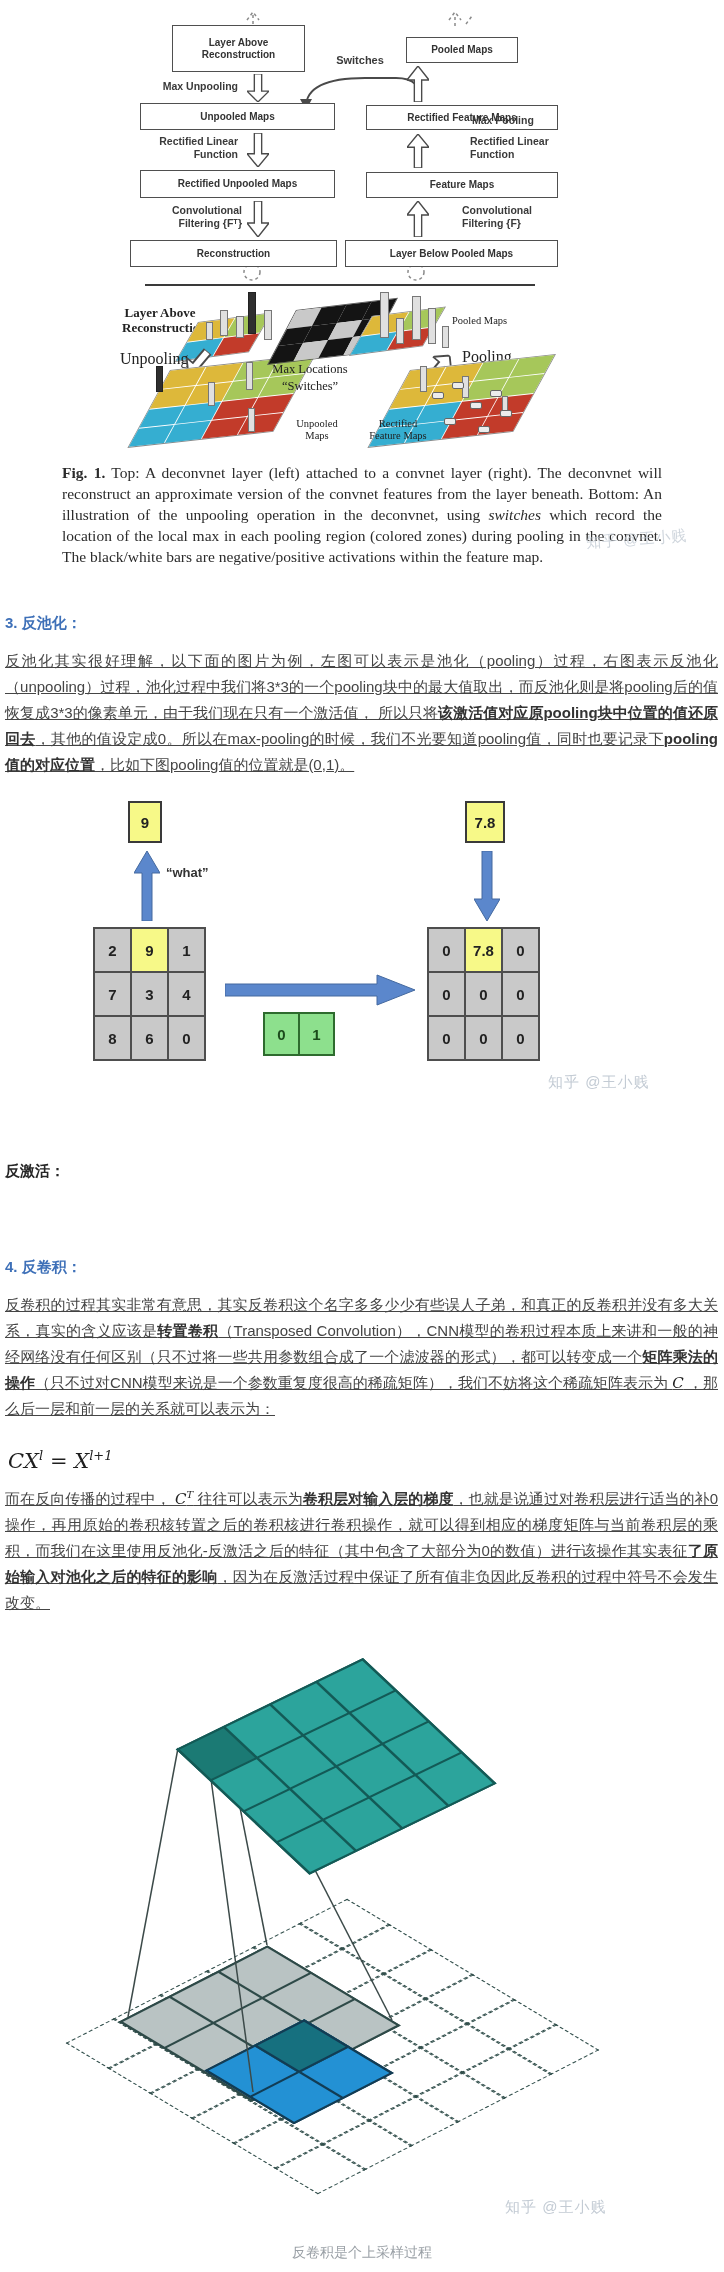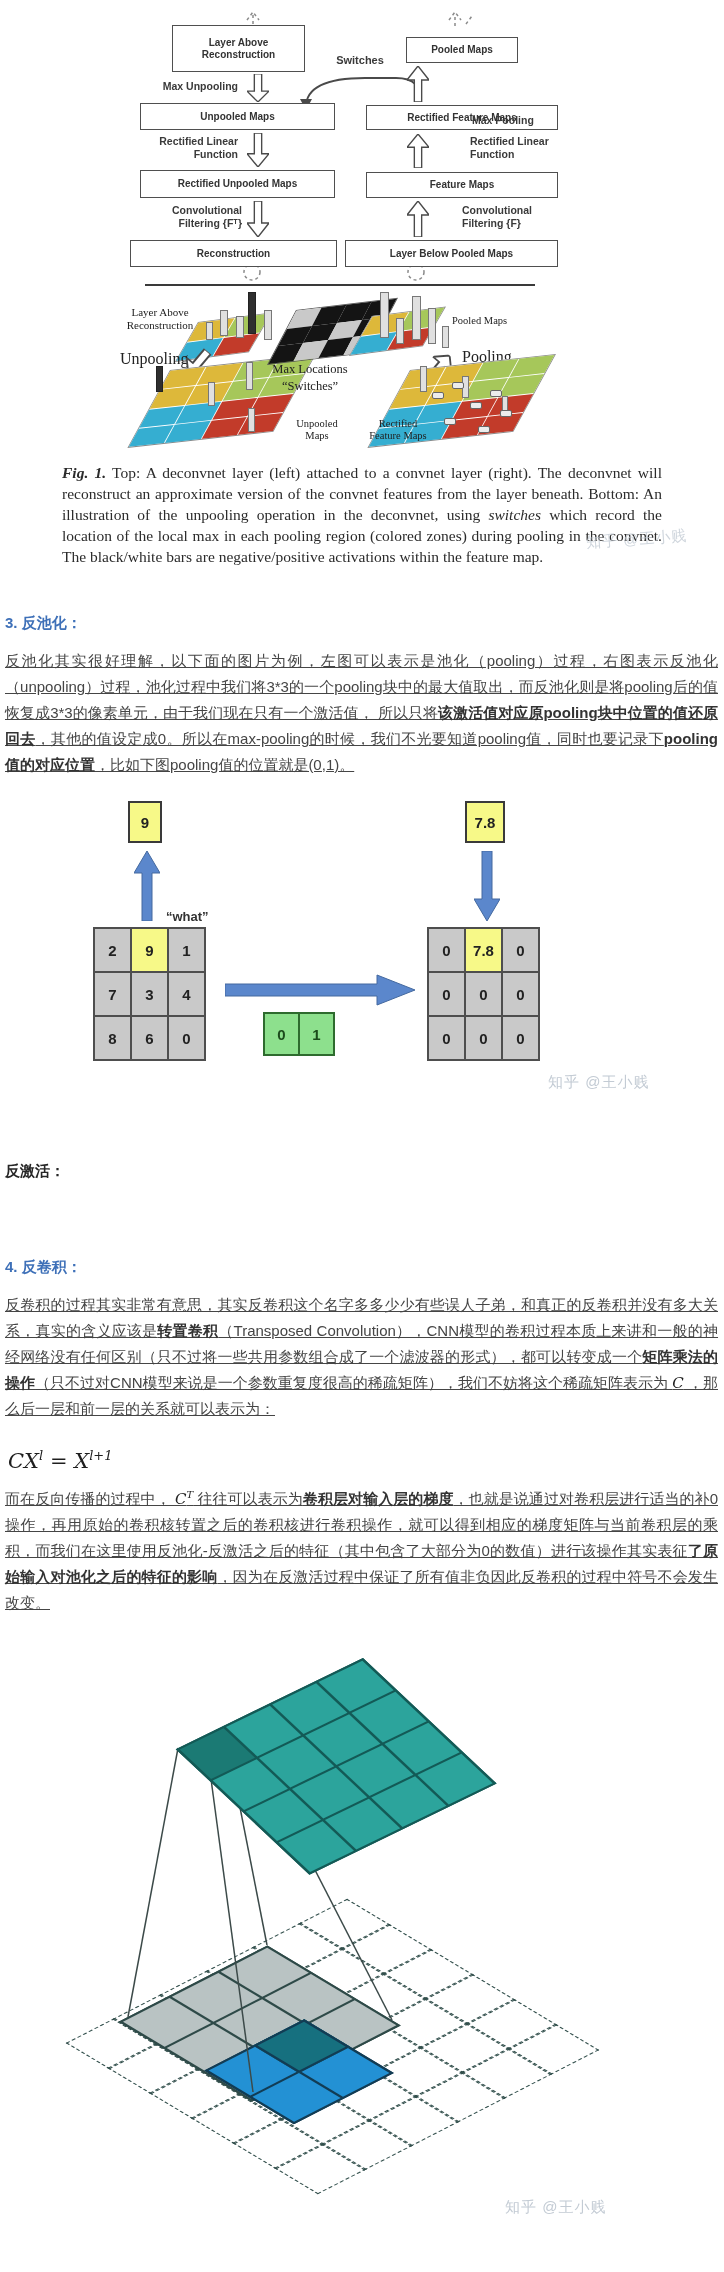--- a/index.html
+++ b/index.html
@@ -118,7 +118,7 @@
 
     <div class="sep" style="left:145px;top:274px;width:390px;"></div>
 
-    <div class="slab tc" style="left:122px;top:296px;width:76px;font-size:11px;">
+    <div class="slab tc" style="left:122px;top:296px;width:76px;font-size:13px;font-weight:bold;">
       <div>Layer Above</div>
       <div>Reconstruction</div>
     </div>

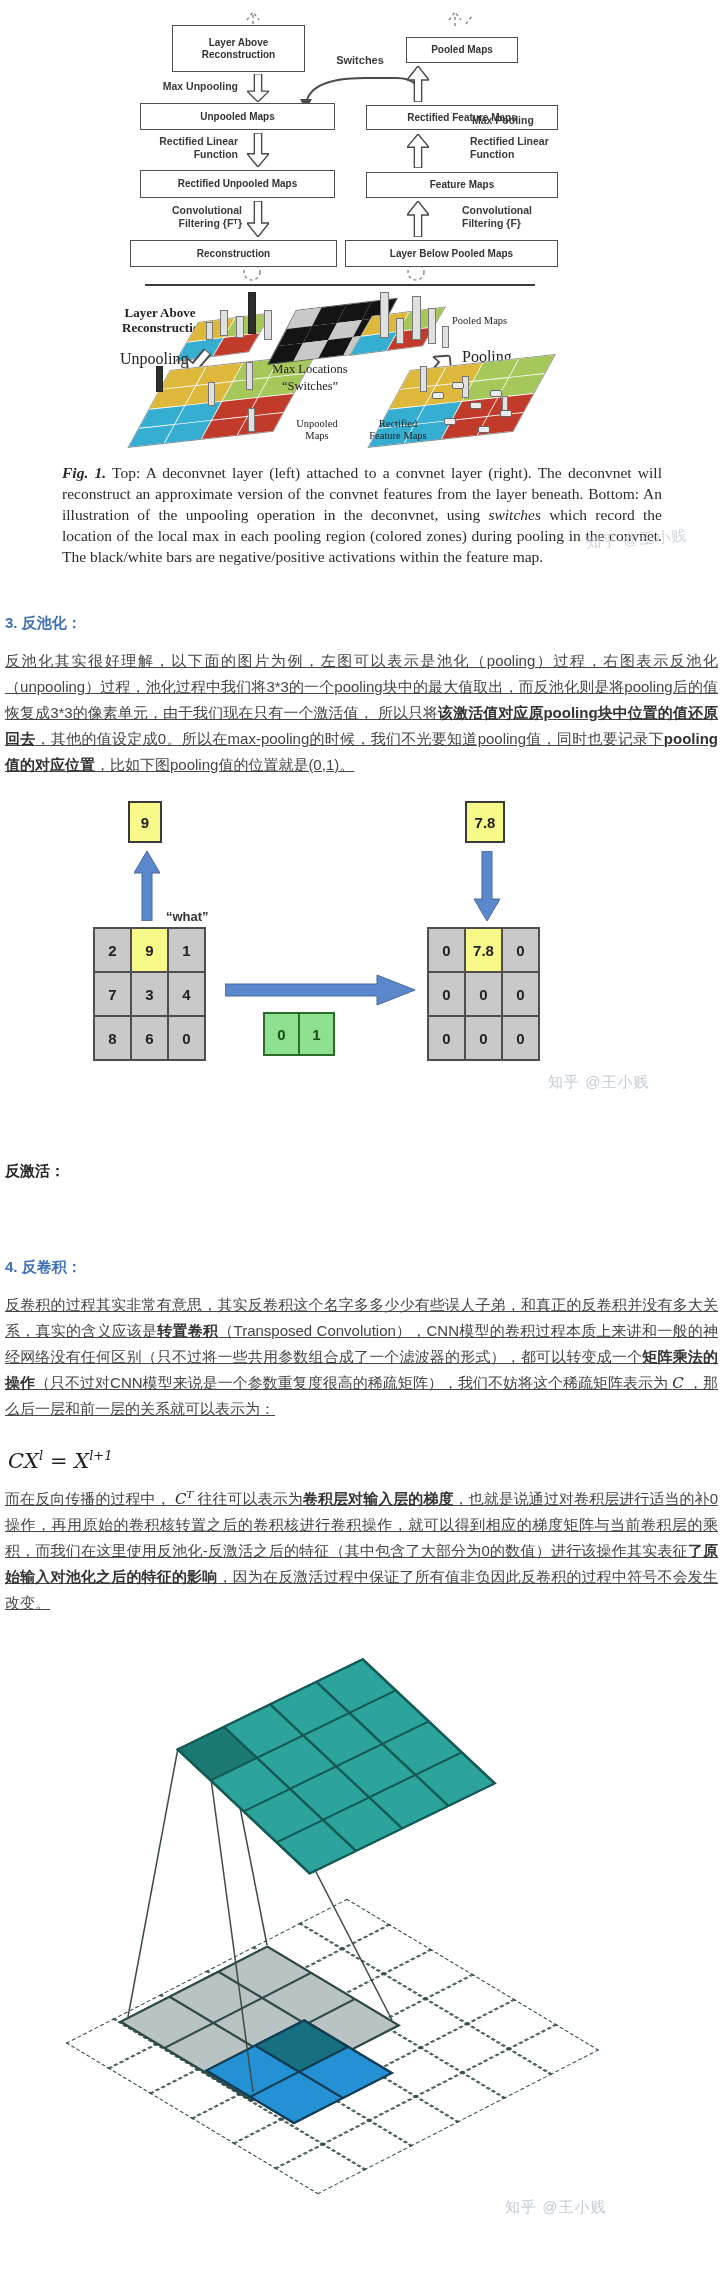--- a/index.html
+++ b/index.html
@@ -30,7 +30,7 @@
   .checker>div:nth-child(5),.checker>div:nth-child(6),.checker>div:nth-child(8),
   .checker>div:nth-child(9),.checker>div:nth-child(11){background:#141414;}
   .f1cap{position:absolute;left:62px;top:452px;width:600px;font-family:"Liberation Serif",serif;font-size:15.5px;line-height:21px;color:#2b2b2b;text-align:justify;}
-  .f1cap i{font-style:italic;} .f1cap b{font-weight:700;font-style:italic;}
+  .f1cap i{font-style:italic;} .f1cap b{font-weight:700;}
   .wm{position:absolute;color:#c3cbd4;font-size:15px;letter-spacing:1px;}
   
   .h-blue{position:absolute;left:5px;font-size:15px;font-weight:700;color:#3e70b8;}

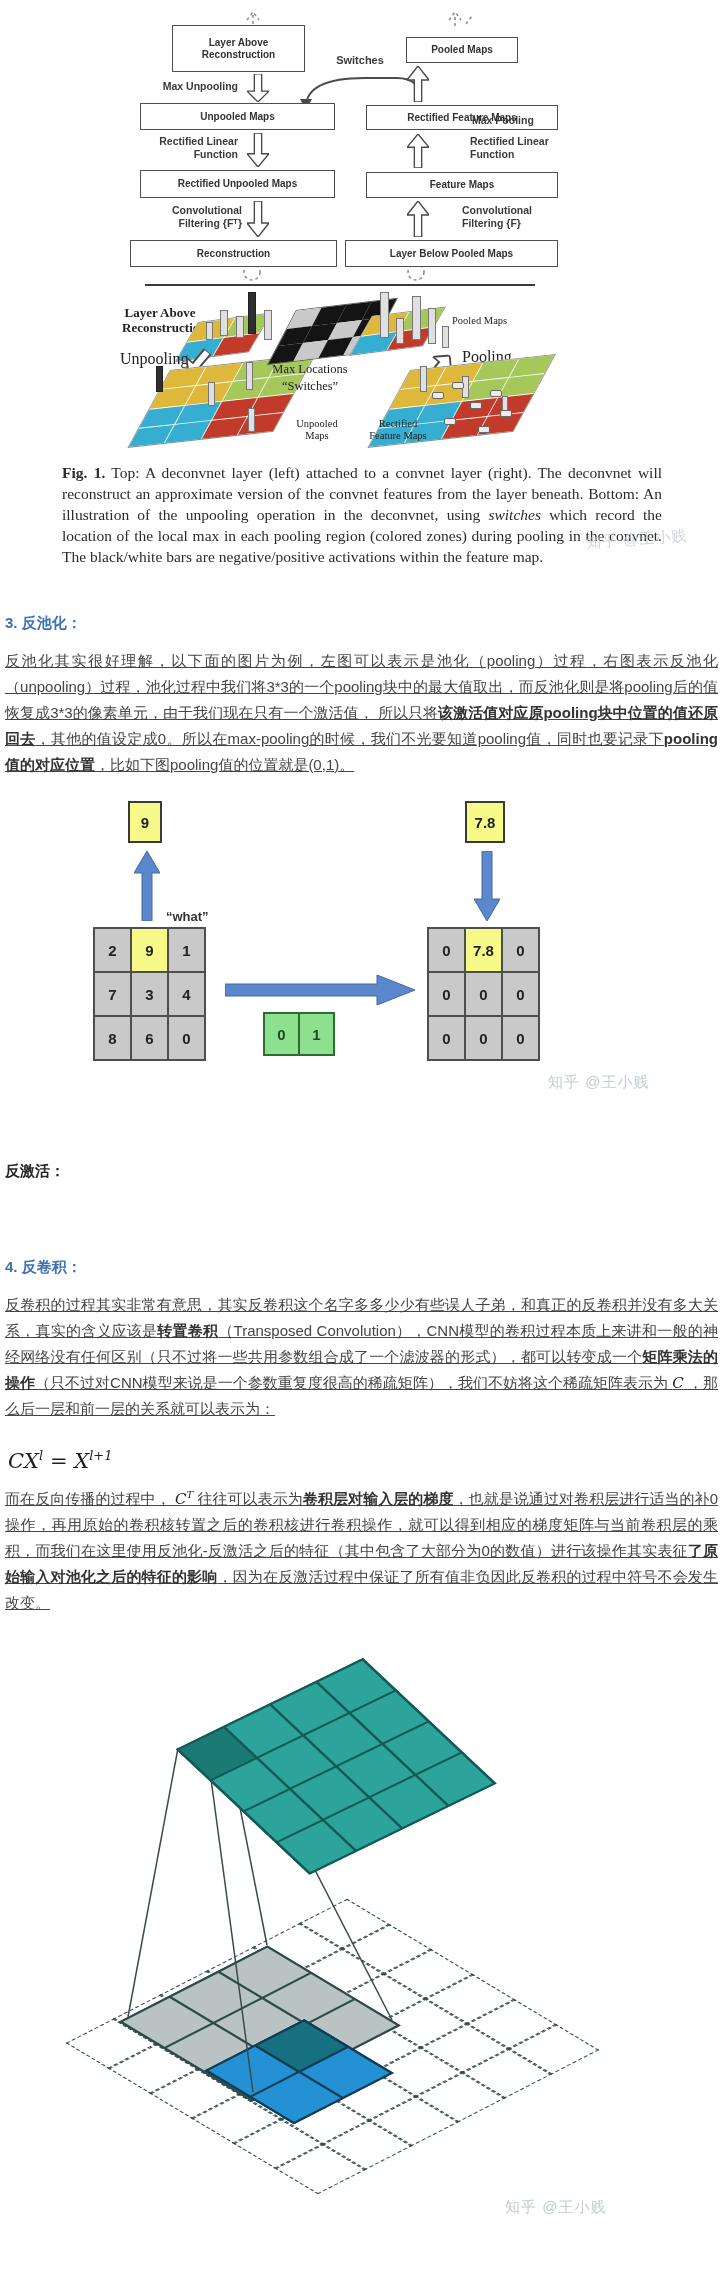--- a/index.html
+++ b/index.html
@@ -247,7 +247,7 @@
     <svg class="abs" style="left:134px;top:56px;" width="26" height="70" viewBox="0 0 26 70">
         <polygon points="13,0 26,22 18,22 18,70 8,70 8,22 0,22" fill="#5b87cc" stroke="#44699f" stroke-width="1"></polygon>
       </svg>
-    <div class="whatlab" style="left:166px;top:70px;margin-top:44px;">“what”</div>
+    <div class="whatlab" style="left:166px;top:70px;">“what”</div>
     <div class="vgrid" style="left:93px;top:132px;">
         <div>2</div>
         <div class="hl">9</div>

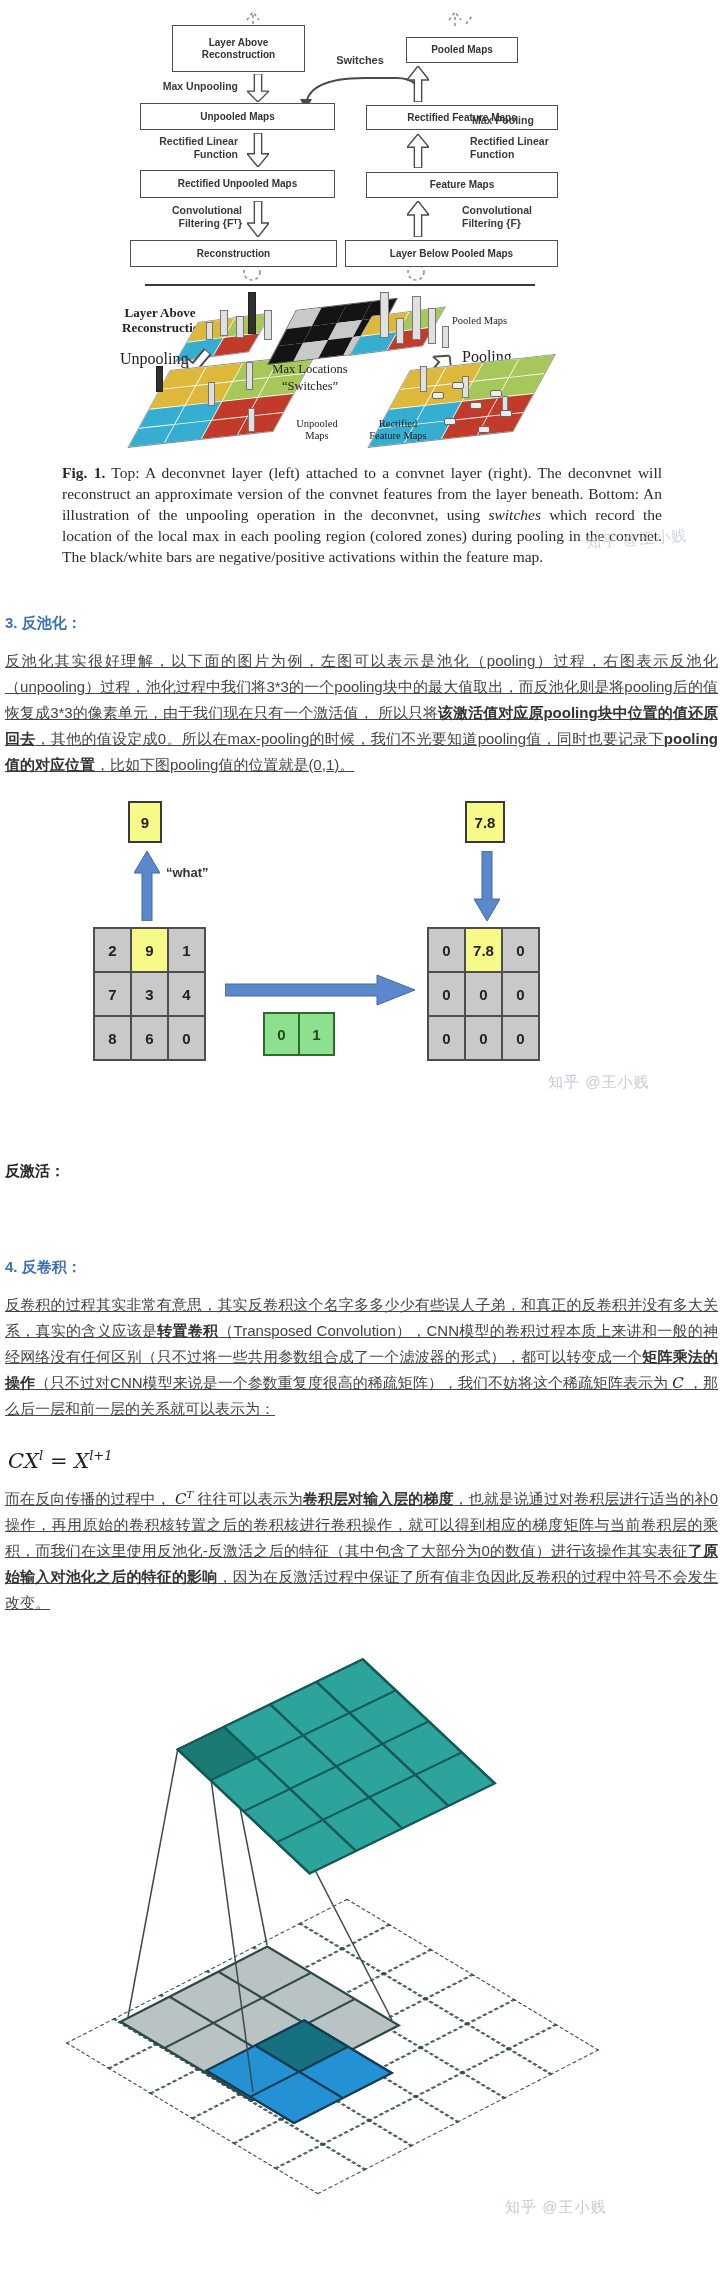--- a/index.html
+++ b/index.html
@@ -389,6 +389,7 @@
       </div>
     <div class="wm" style="left:505px;top:558px;">知乎 @王小贱</div>
   </div>
+  <div class="figcap" style="top:2244px;">反卷积是个上采样过程</div>
 
 </div>
 

